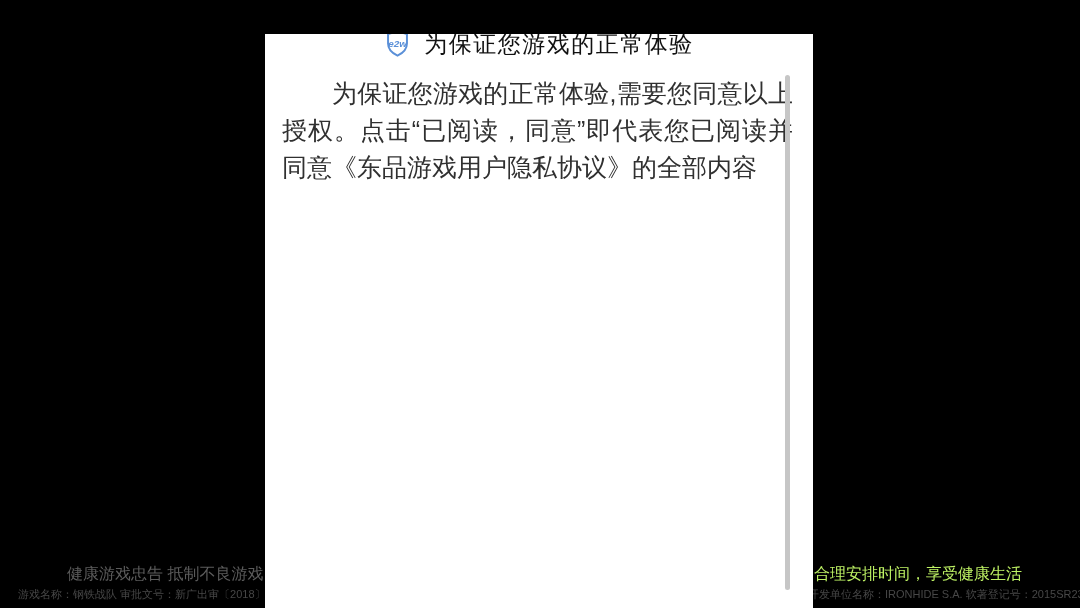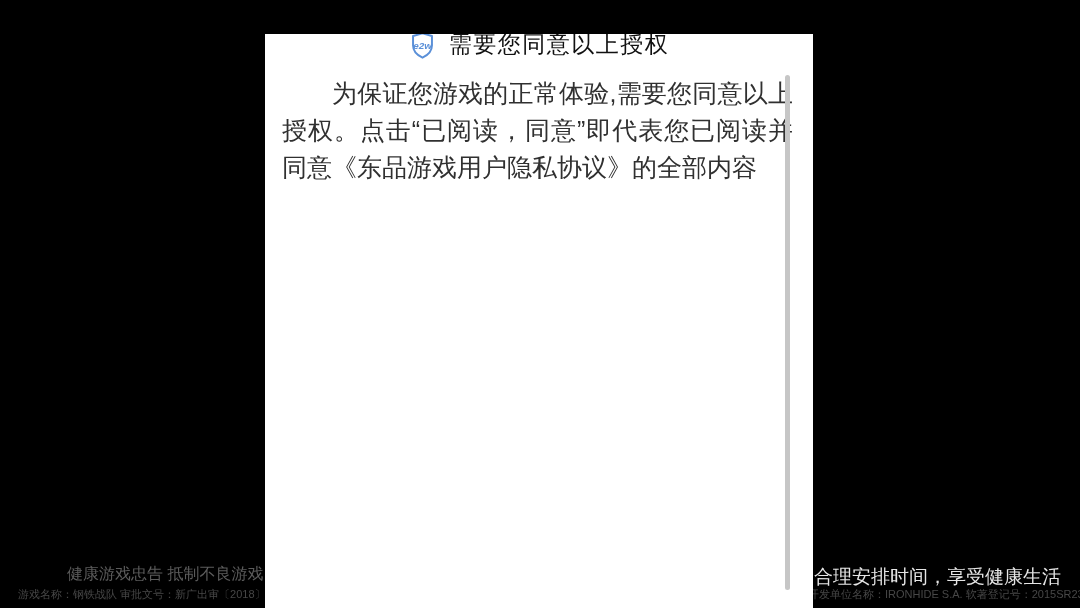--- a/index.html
+++ b/index.html
@@ -46,7 +46,7 @@
     margin-top: 2px;
     height: 29px;
     display: flex;
-    align-items: flex-end;
+    align-items: flex-start;
     justify-content: center;
     gap: 13px;
   }

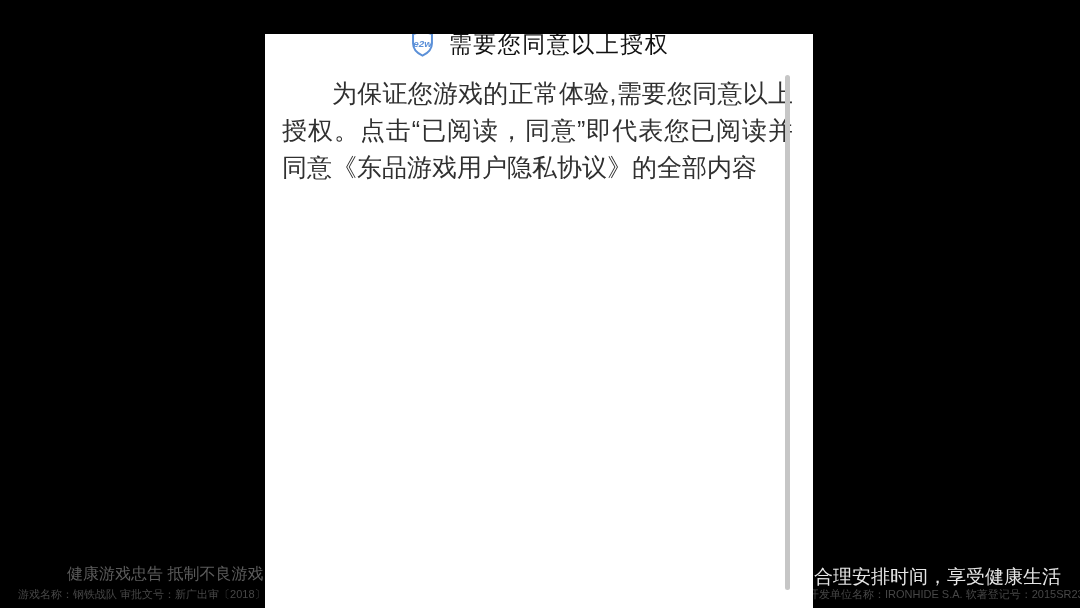--- a/index.html
+++ b/index.html
@@ -111,7 +111,7 @@
         <path d="M15 1.5 L25.5 4.5 L25.5 15 C25.5 21 21 25.7 15 28.5 C9 25.7 4.5 21 4.5 15 L4.5 4.5 Z" fill="#ffffff" stroke="#5b90d8" stroke-width="2.2" stroke-linejoin="round"></path>
         <text x="15" y="19" text-anchor="middle" font-size="11" font-weight="700" font-style="italic" fill="#5b90d8">e2w</text>
       </svg>
-      <div class="dialog-title">需要您同意以上授权</div>
+      <div class="dialog-title">为保证您游戏的正常体验</div>
     </div>
 
     <div class="dialog-body">

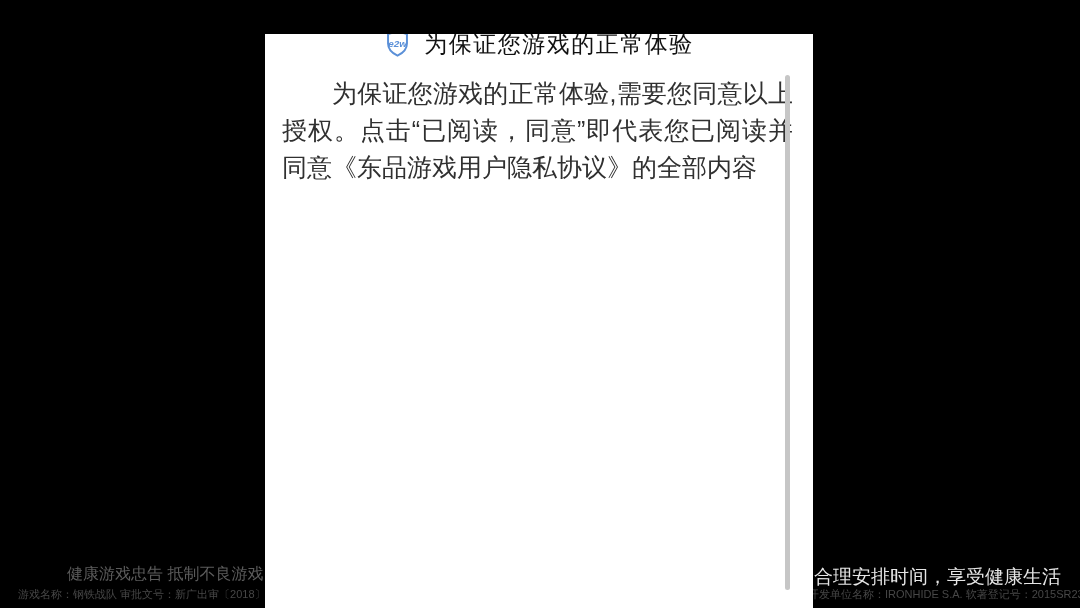--- a/index.html
+++ b/index.html
@@ -26,7 +26,7 @@
     white-space: nowrap;
   }
   .notice-health-left  { left: 67px;  top: 564px; font-size: 16px; color: #5c5c5c; }
-  .notice-health-right { left: 814px; top: 564px; font-size: 19px; color: #e5e5e5; }
+  .notice-health-right { left: 814px; top: 564px; font-size: 16px; color: #bef264; }
   .notice-reg-left     { left: 18px;  top: 587px; font-size: 11px; color: #474747; }
   .notice-reg-right    { left: 808px; top: 587px; font-size: 11px; color: #474747; }
 

